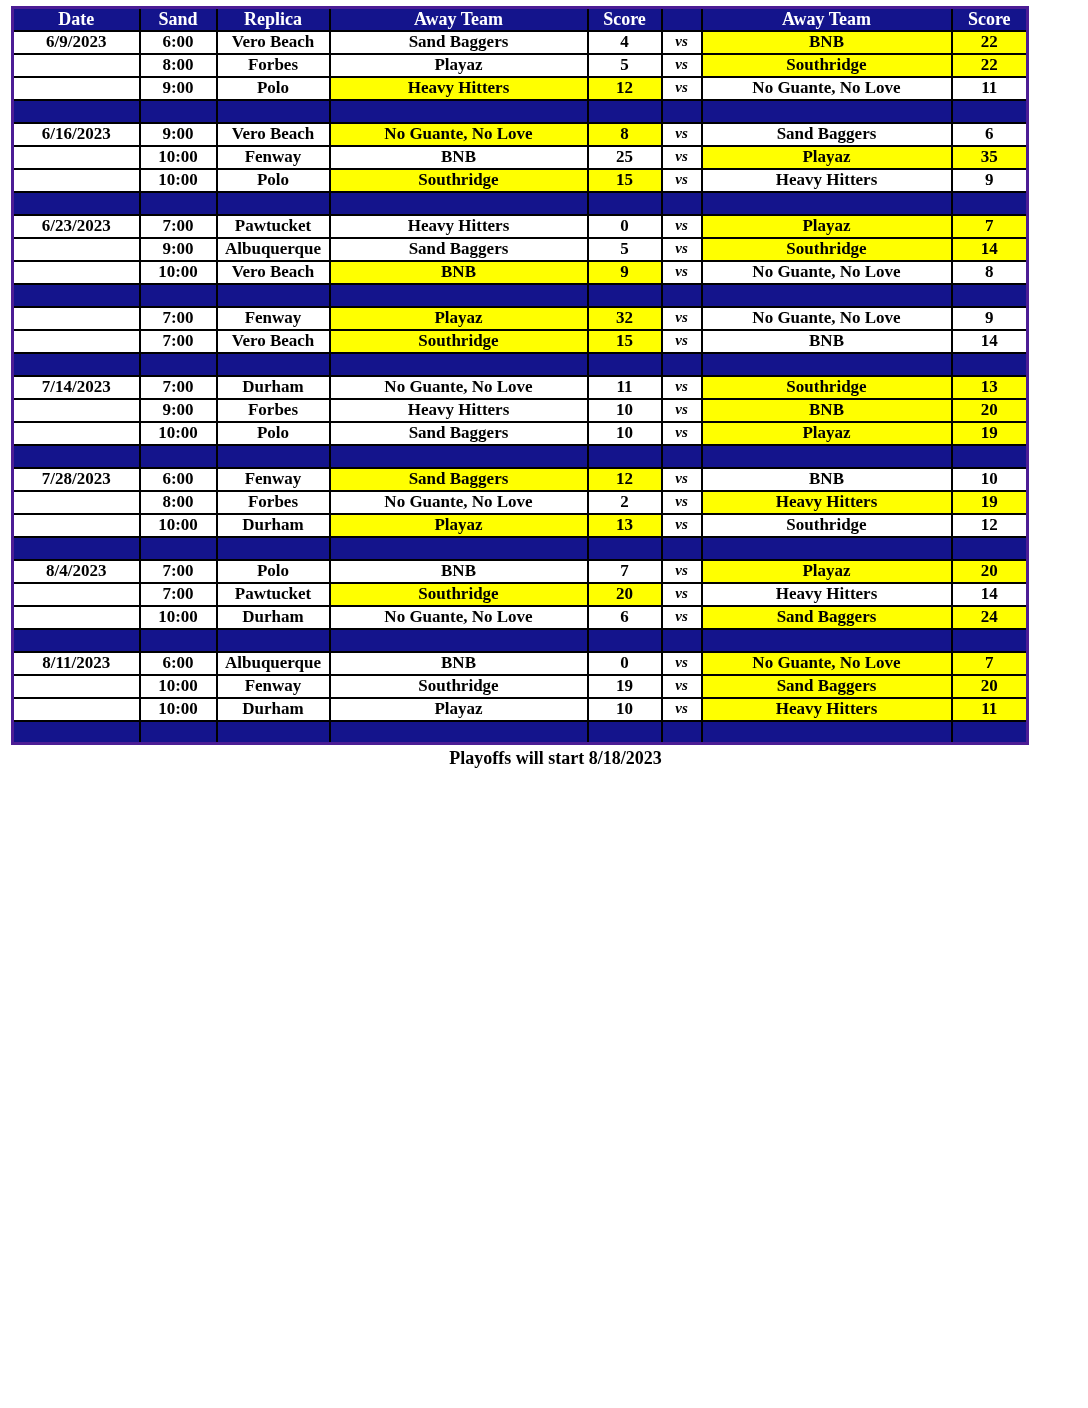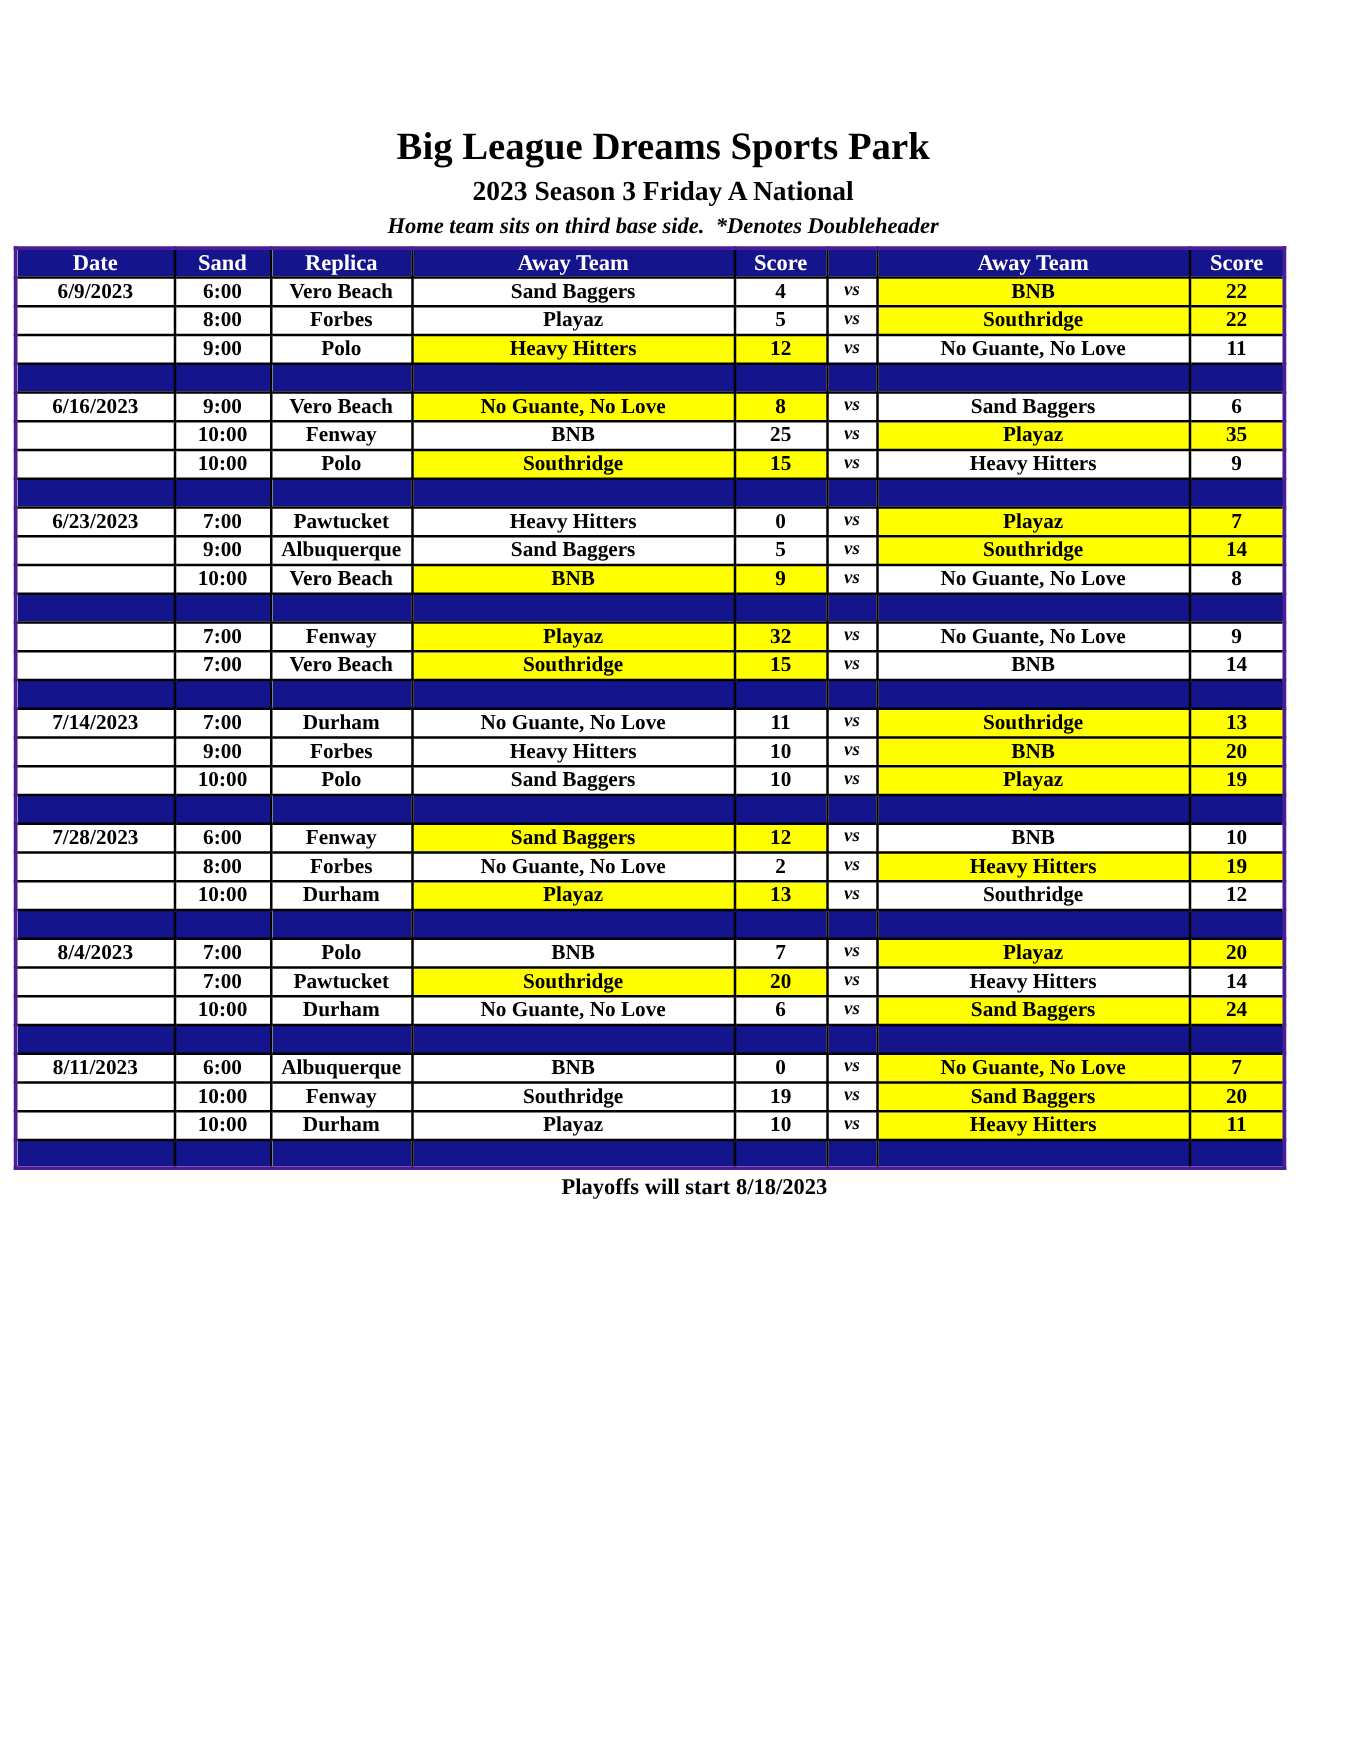--- a/index.html
+++ b/index.html
@@ -63,11 +63,6 @@
 
 <div class="page">
 
-  <div class="head-block">
-    <div class="title">Big League Dreams Sports Park</div>
-    <div class="subtitle">2023 Season 3 Friday A National</div>
-    <div class="note">Home team sits on third base side.&nbsp; *Denotes Doubleheader</div>
-  </div>
 
   <table class="schedule">
     <colgroup>

